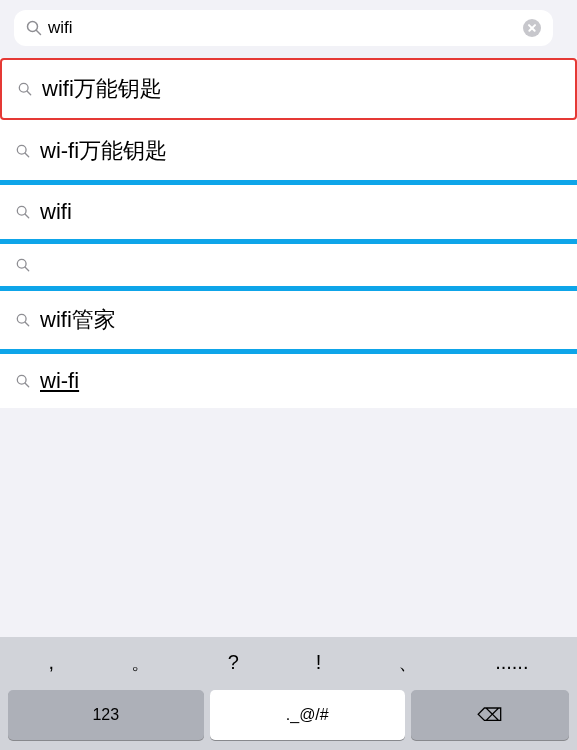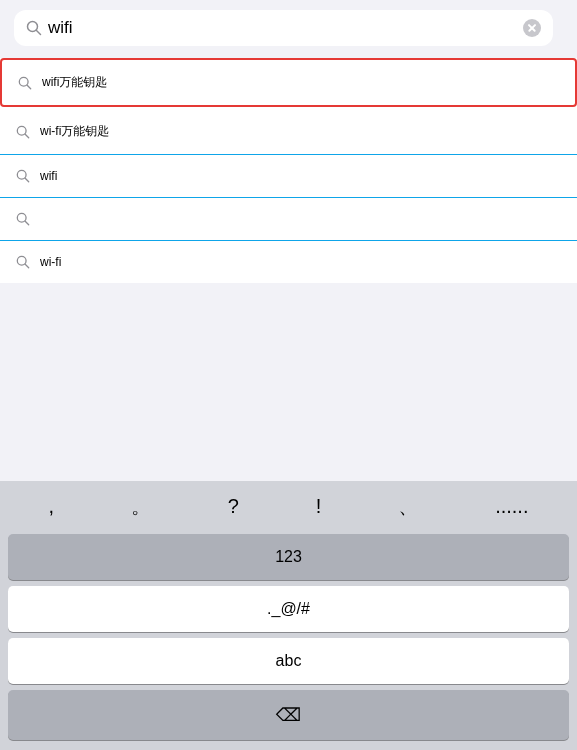--- a/index.html
+++ b/index.html
@@ -110,7 +110,7 @@
     }
 
     .suggestion-text {
-      font-size: 12px;
+      font-size: 22px;
       color: #000;
     }
 

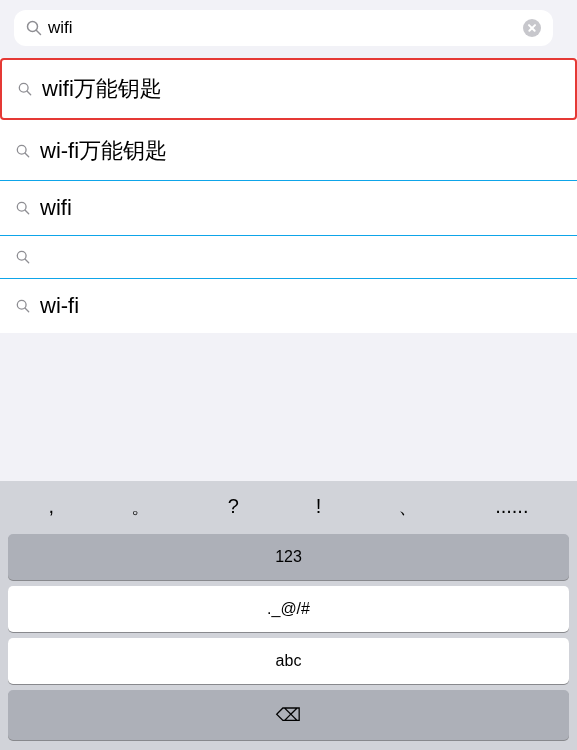--- a/index.html
+++ b/index.html
@@ -88,7 +88,7 @@
       display: flex;
       align-items: center;
       padding: 14px 16px;
-      border-bottom: 1px solid #0ea5e9;
+      border-bottom: 5px solid #0ea5e9;
       cursor: pointer;
       gap: 10px;
       position: relative;

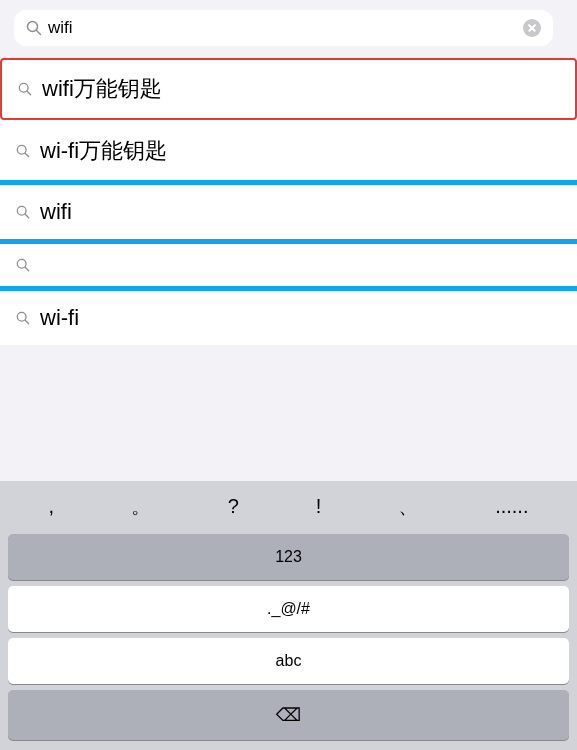--- a/index.html
+++ b/index.html
@@ -224,6 +224,13 @@
         <circle cx="6.5" cy="6.5" r="5" stroke="#8e8e93" stroke-width="1.5"></circle>
       <line x1="10.5" y1="10.5" x2="14.5" y2="14.5" stroke="#8e8e93" stroke-width="1.5" stroke-linecap="round"></line>
       </svg>
+      <span class="suggestion-text">wifi管家</span>
+    </div>
+    <div class="suggestion-item">
+      <svg width="14" height="14" viewBox="0 0 16 16" fill="none" class="suggestion-search-icon">
+        <circle cx="6.5" cy="6.5" r="5" stroke="#8e8e93" stroke-width="1.5"></circle>
+      <line x1="10.5" y1="10.5" x2="14.5" y2="14.5" stroke="#8e8e93" stroke-width="1.5" stroke-linecap="round"></line>
+      </svg>
       <span class="suggestion-text">wi-fi</span>
     </div>
   </div>

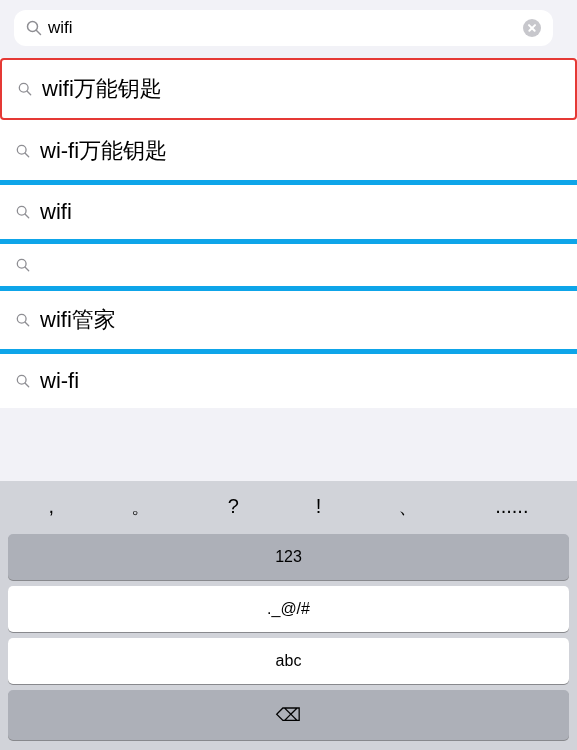--- a/index.html
+++ b/index.html
@@ -96,6 +96,7 @@
 
     .suggestion-item:last-child {
       border-bottom: none;
+      text-decoration: underline;
     }
 
     .suggestion-item.highlighted {

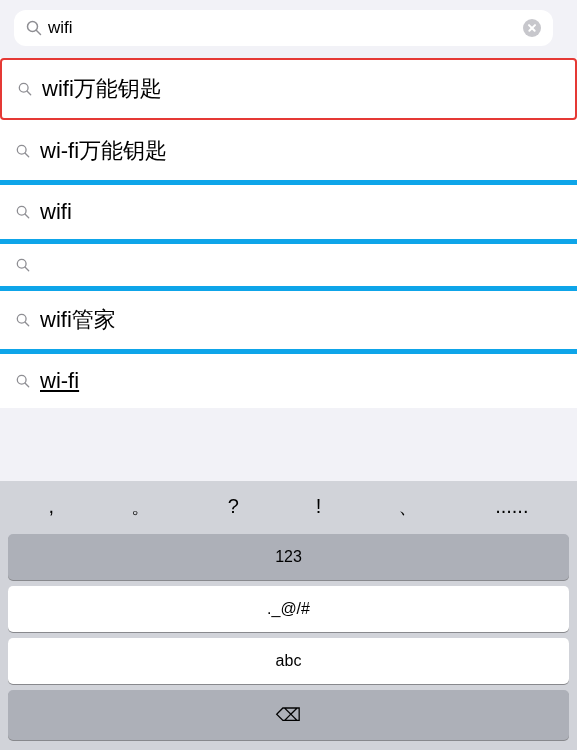--- a/index.html
+++ b/index.html
@@ -145,7 +145,6 @@
       gap: 6px;
       padding: 6px 8px 10px;
       background: #d1d3d9;
-      flex-direction: column;
     }
 
     .key {

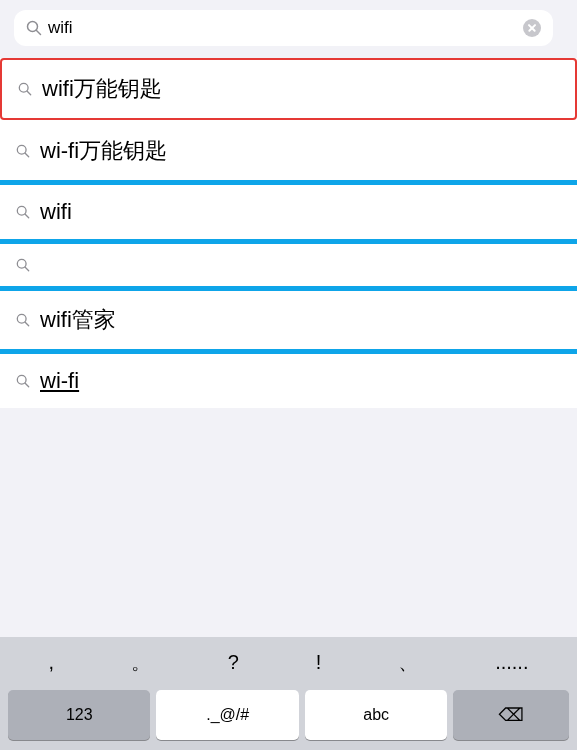--- a/index.html
+++ b/index.html
@@ -247,7 +247,6 @@
   <div class="keyboard-main-row" id="main-row">
   <div class="key dark">123</div>
       <div class="key">._@/#</div>
-      <div class="key">abc</div>
       <div class="key dark delete-key">
         <span class="delete-icon-shape">⌫</span>
       </div>

